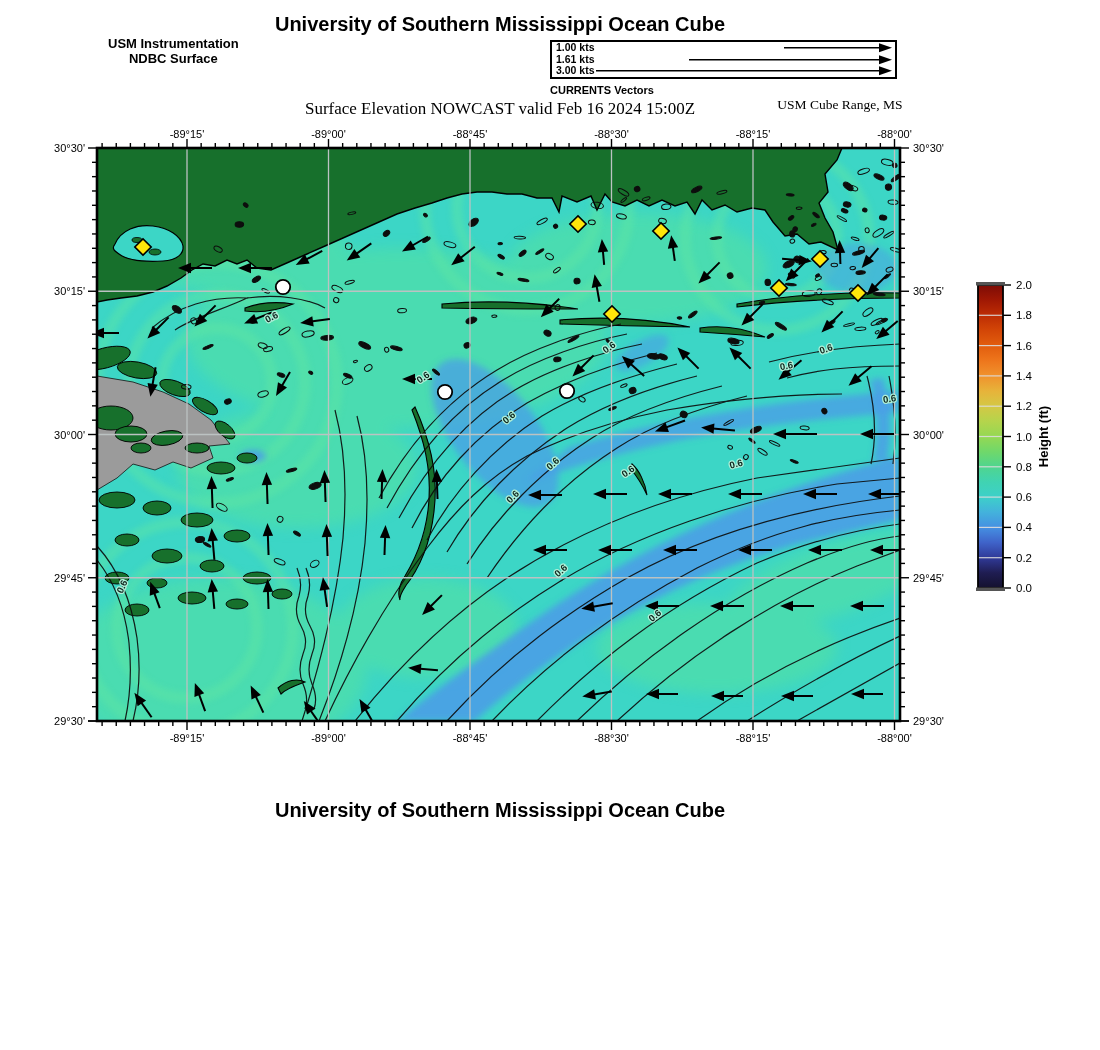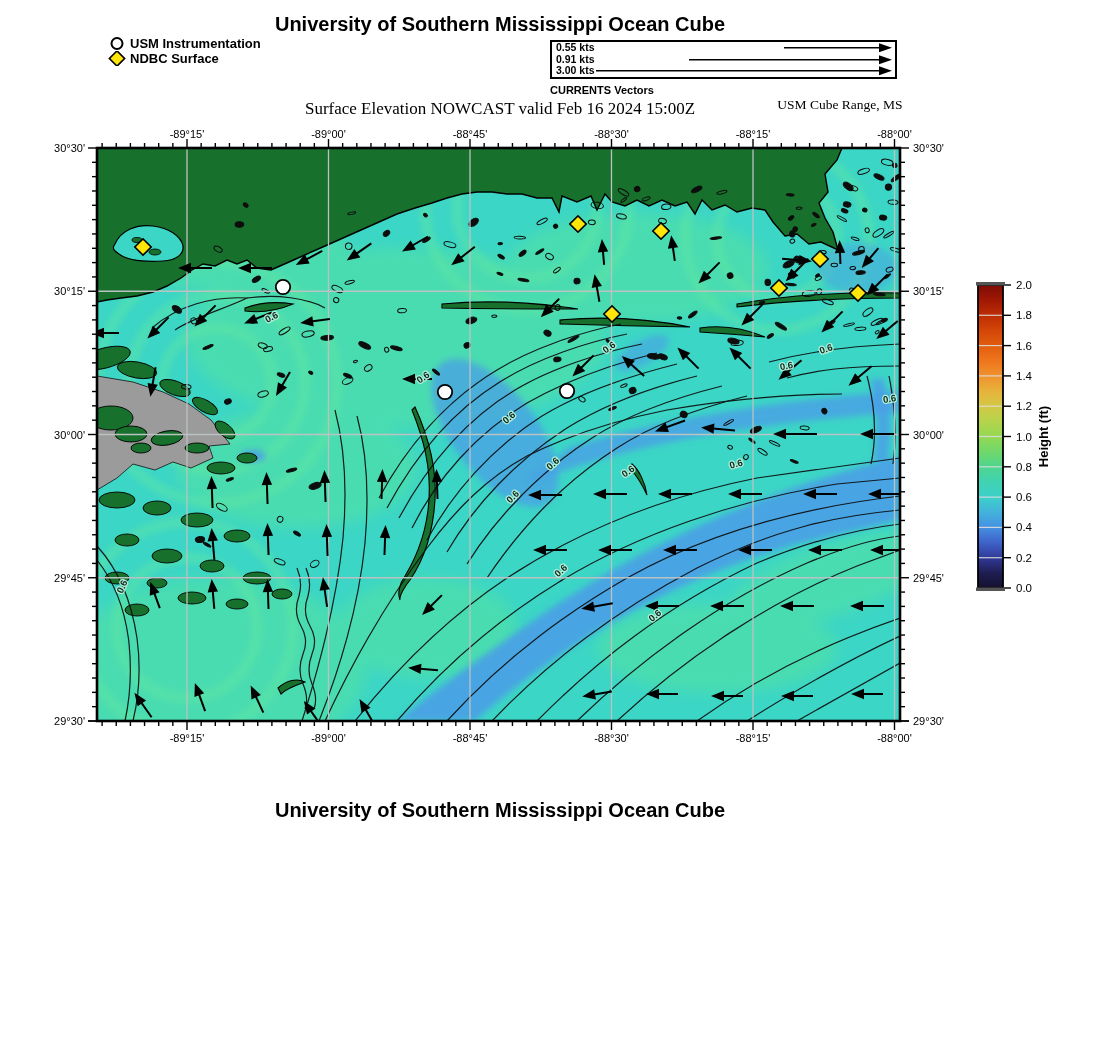--- a/index.html
+++ b/index.html
@@ -9,7 +9,7 @@
   .ttl{font-weight:bold;font-size:20px;text-align:center;width:700px;left:150px;}
   .serif{font-family:"Liberation Serif",serif;font-weight:normal;}
   #legend{left:108px;top:36px;}
-  .lgrow{display:flex;align-items:center;height:15px;font-weight:bold;font-size:13px;}
+  .lgrow{display:flex;align-items:center;height:15px;font-weight:bold;font-size:13px;flex-direction:column;}
   .lgrow svg{margin-right:4px;}
   #cbox{left:550px;top:40px;width:347px;height:39px;border:2px solid #000;background:#fff;box-sizing:border-box;}
   .crow{position:relative;height:11.5px;}

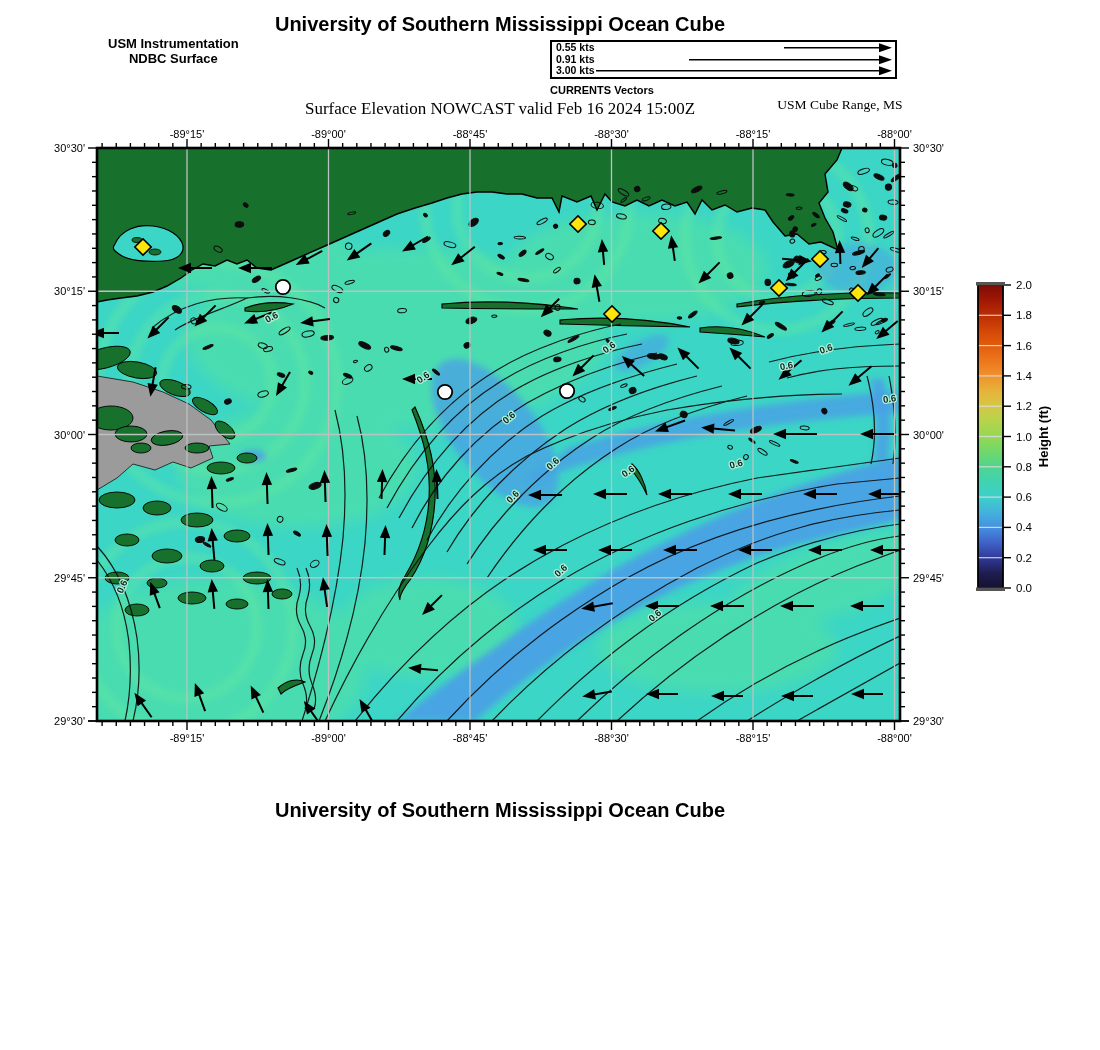--- a/index.html
+++ b/index.html
@@ -45,7 +45,7 @@
     </div>
 <div class="abs" id="cbox">
       <div class="crow">
-        <span class="clab">0.55 kts</span>
+        <span class="clab">1.00 kts</span>
         <svg width="340" height="11.5">
           <line x1="231" y1="5.7" x2="327" y2="5.7" stroke="#000" stroke-width="1.6"></line>
           <polygon points="326,1.2 339,5.7 326,10.2" fill="#000"></polygon>

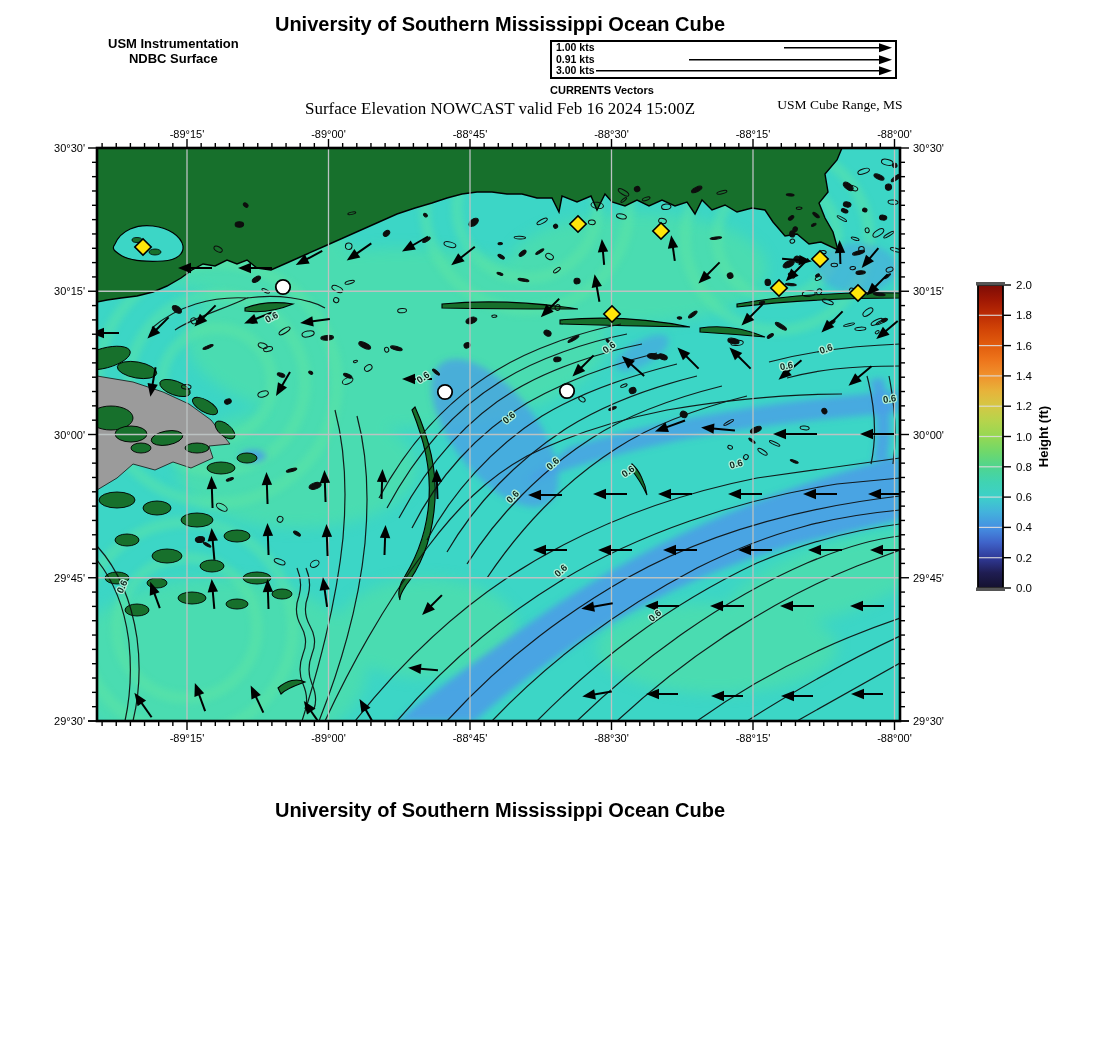--- a/index.html
+++ b/index.html
@@ -52,7 +52,7 @@
         </svg>
       </div>
       <div class="crow">
-        <span class="clab">0.91 kts</span>
+        <span class="clab">1.61 kts</span>
         <svg width="340" height="11.5">
           <line x1="136" y1="5.7" x2="327" y2="5.7" stroke="#000" stroke-width="1.6"></line>
           <polygon points="326,1.2 339,5.7 326,10.2" fill="#000"></polygon>

